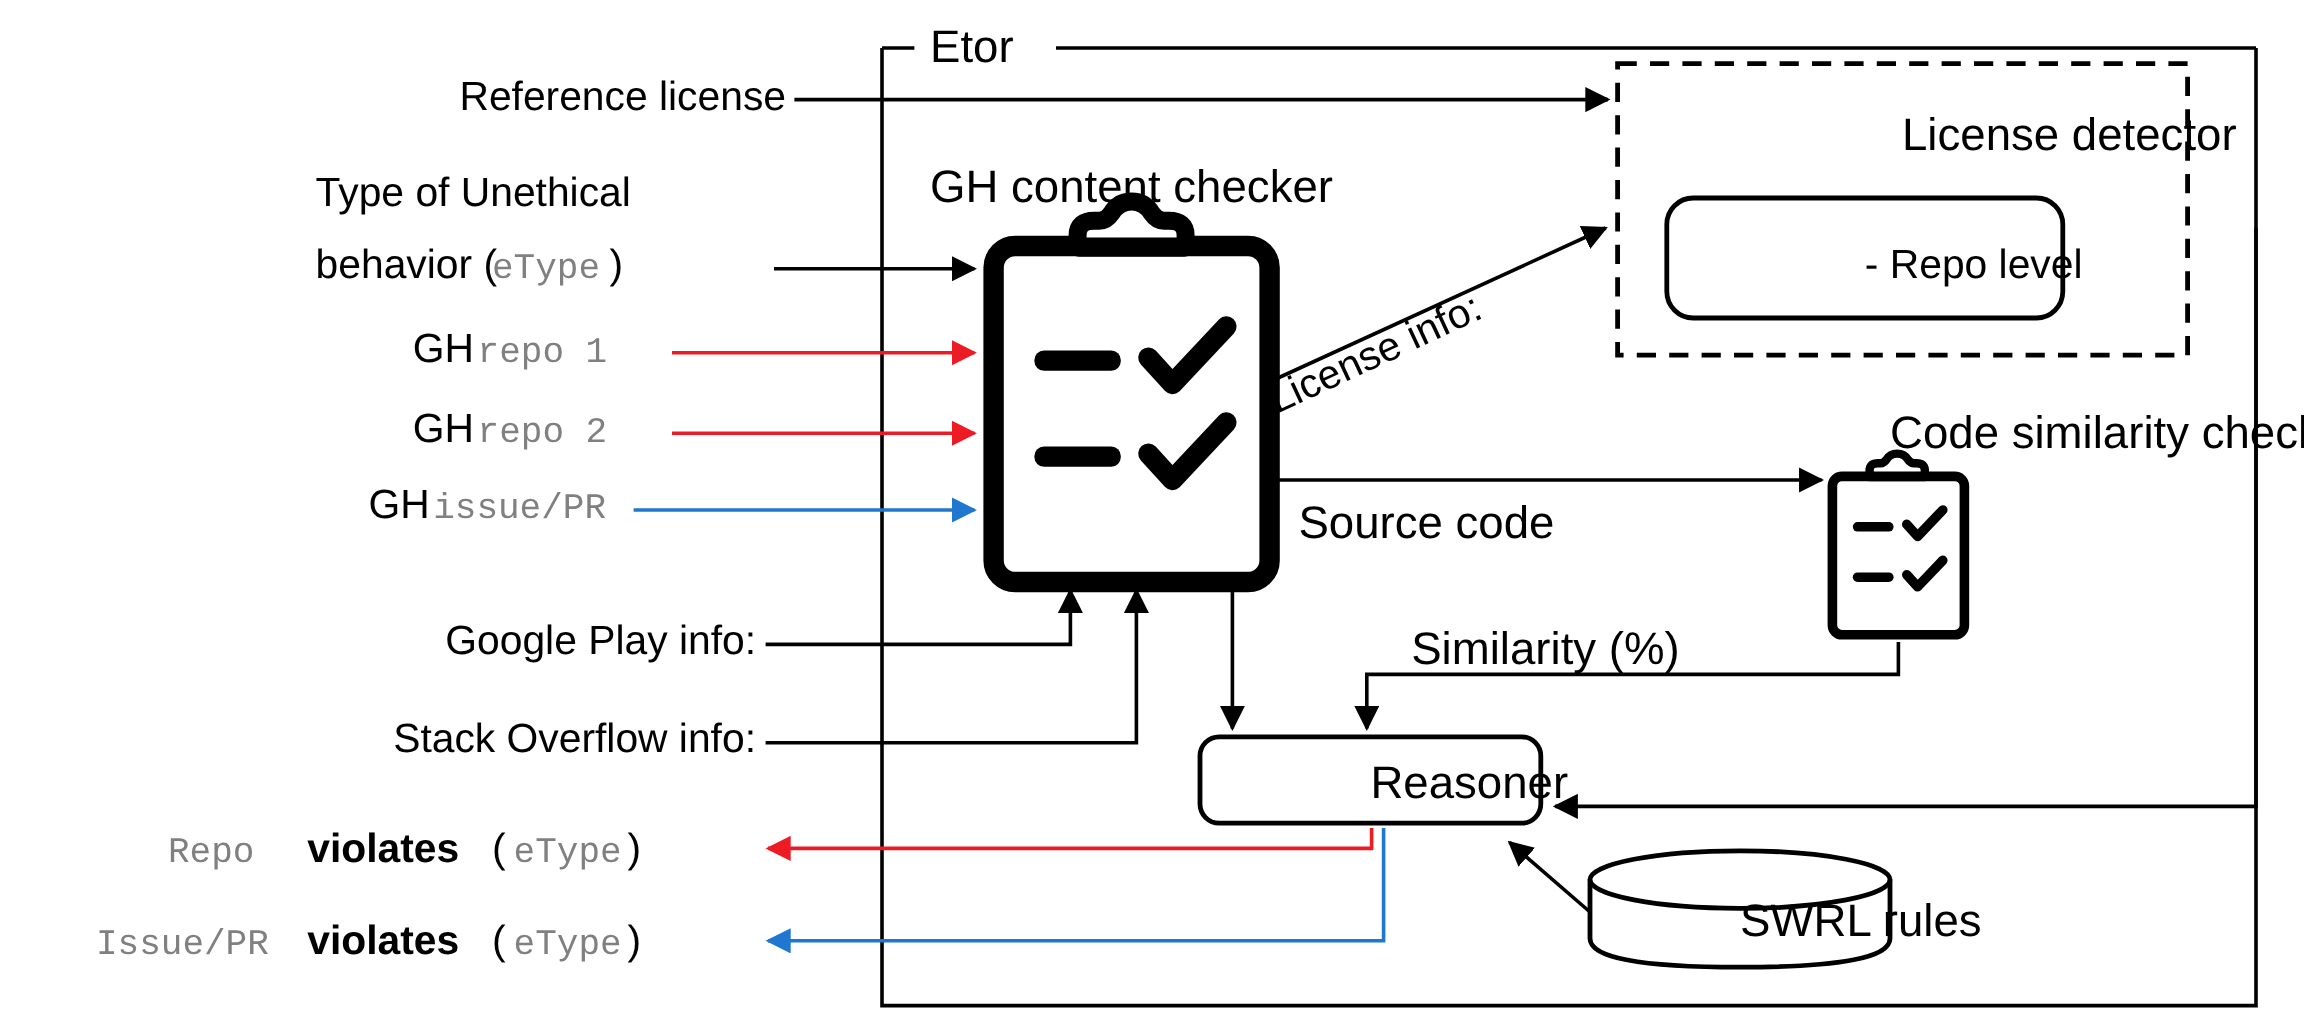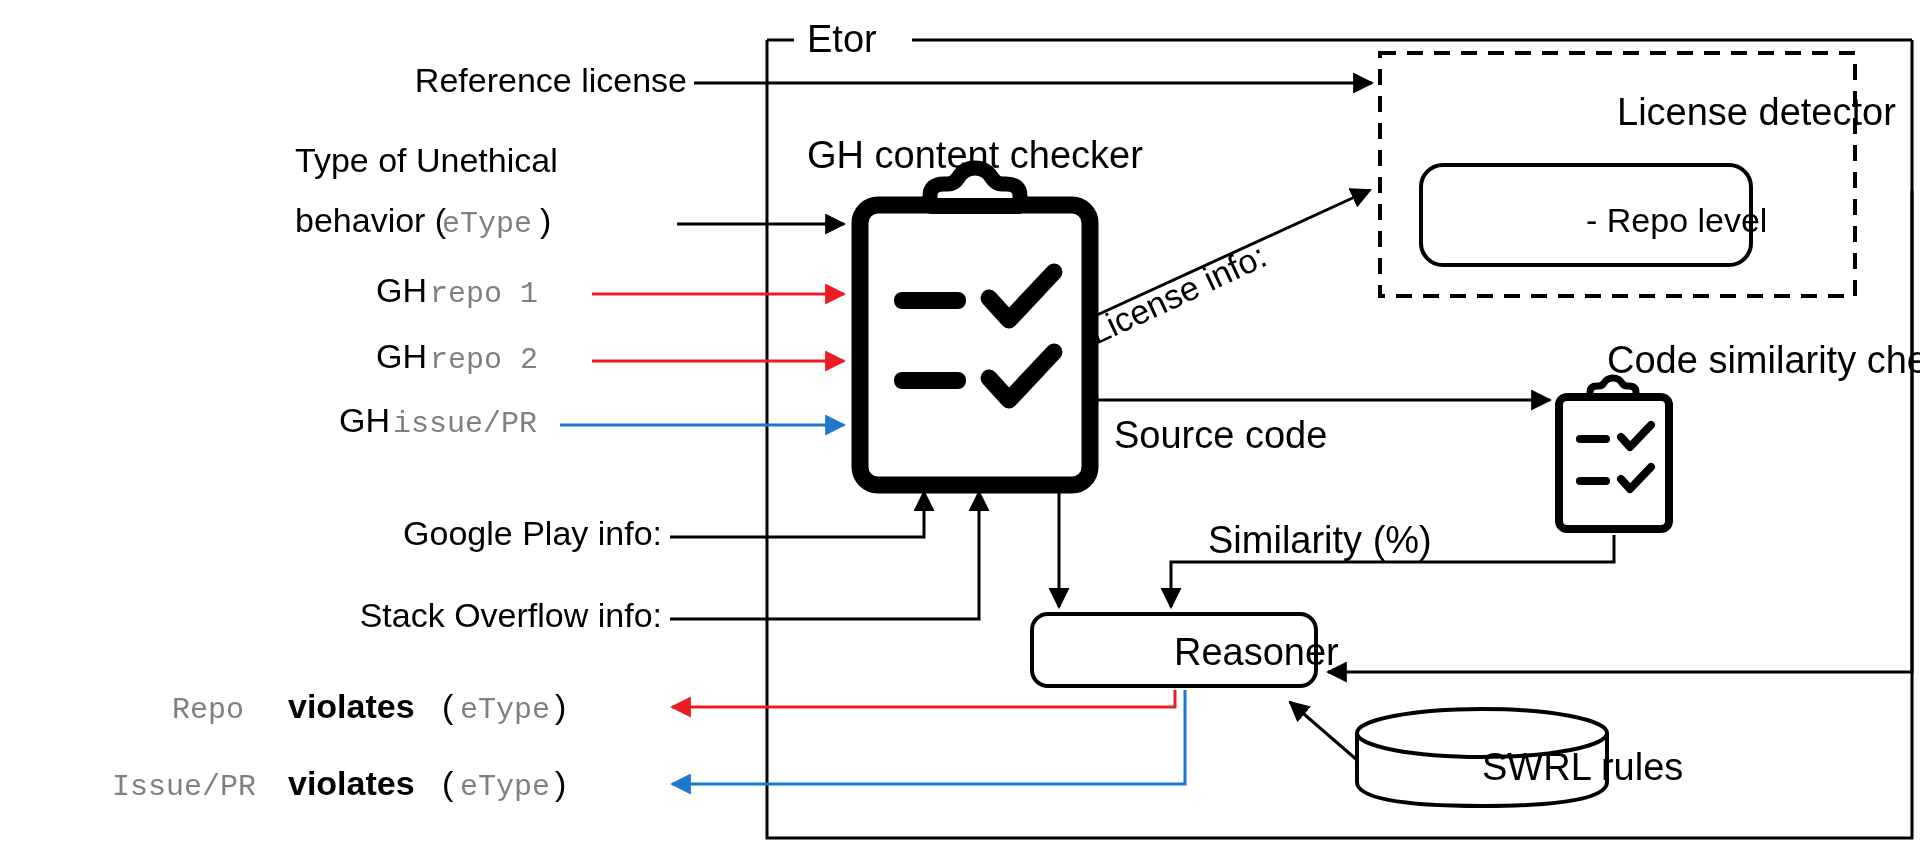--- a/index.html
+++ b/index.html
@@ -18,7 +18,6 @@
     width: 1532px;
     height: 861px;
     background: #ffffff;
-    margin-left: 32px;
   }
   svg.canvas {
     position: absolute;

